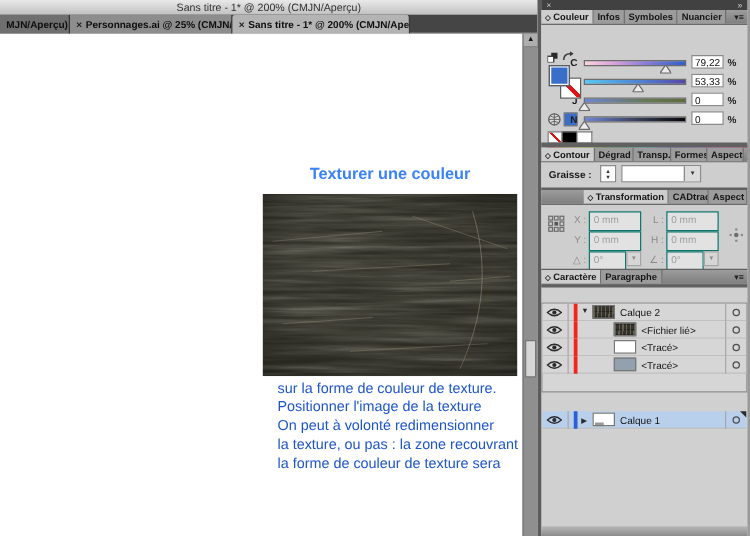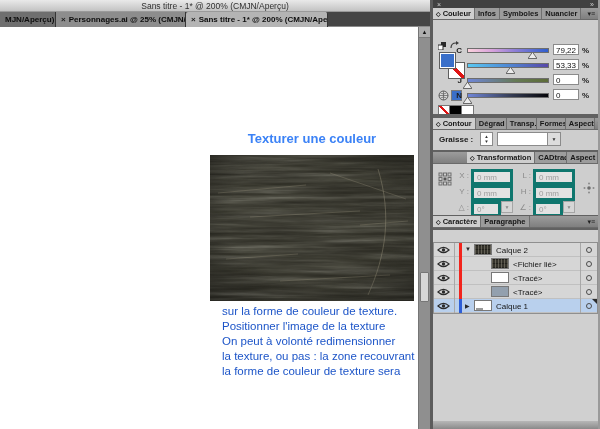--- a/index.html
+++ b/index.html
@@ -96,7 +96,7 @@
 
   
   .tf-label{position:absolute;width:14px;text-align:right;font-size:8px;color:#8b8b8b;}
-  .tf-field{position:absolute;height:16px;background:#e2e2e2;border:3px solid #0f766e;
+  .tf-field{position:absolute;height:16px;background:#e2e2e2;border:1px solid #0f766e;
     font-size:8px;color:#9d9d9d;padding:1px 0 0 3px;}
   .tf-dd{position:absolute;width:12px;height:12px;background:#d6d6d6;border:1px solid #a5a5a5;
     display:flex;align-items:center;justify-content:center;font-size:5px;color:#8b8b8b;}

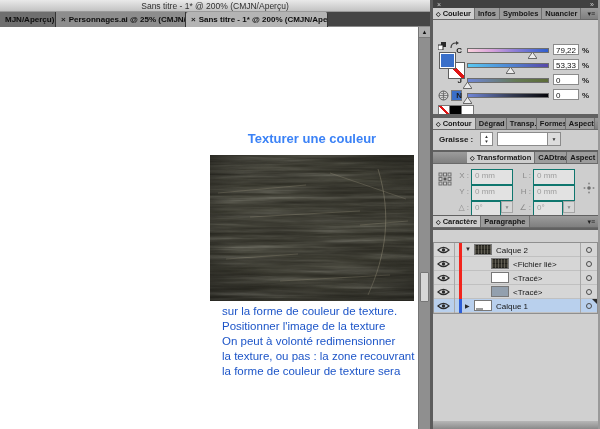--- a/index.html
+++ b/index.html
@@ -105,7 +105,7 @@
   .llist{position:absolute;left:3px;right:2px;top:242px;height:72px;background:#d6d6d6;
     border:1px solid #8f8f8f;}
   .lrow{position:relative;height:14px;border-bottom:1px solid #c0c0c0;background:#d6d6d6;}
-  .lrow.sel{background:#b9d0ed;}
+  .lrow.sel{background:#b9d0ed;margin-top:30px;}
   .eye{position:absolute;left:3px;top:3px;width:13px;height:8px;}
   .eyesep{position:absolute;left:20px;top:0;width:1px;height:14px;background:#a8a8a8;}
   .cbar{position:absolute;left:25px;top:0;width:3px;height:14px;}

